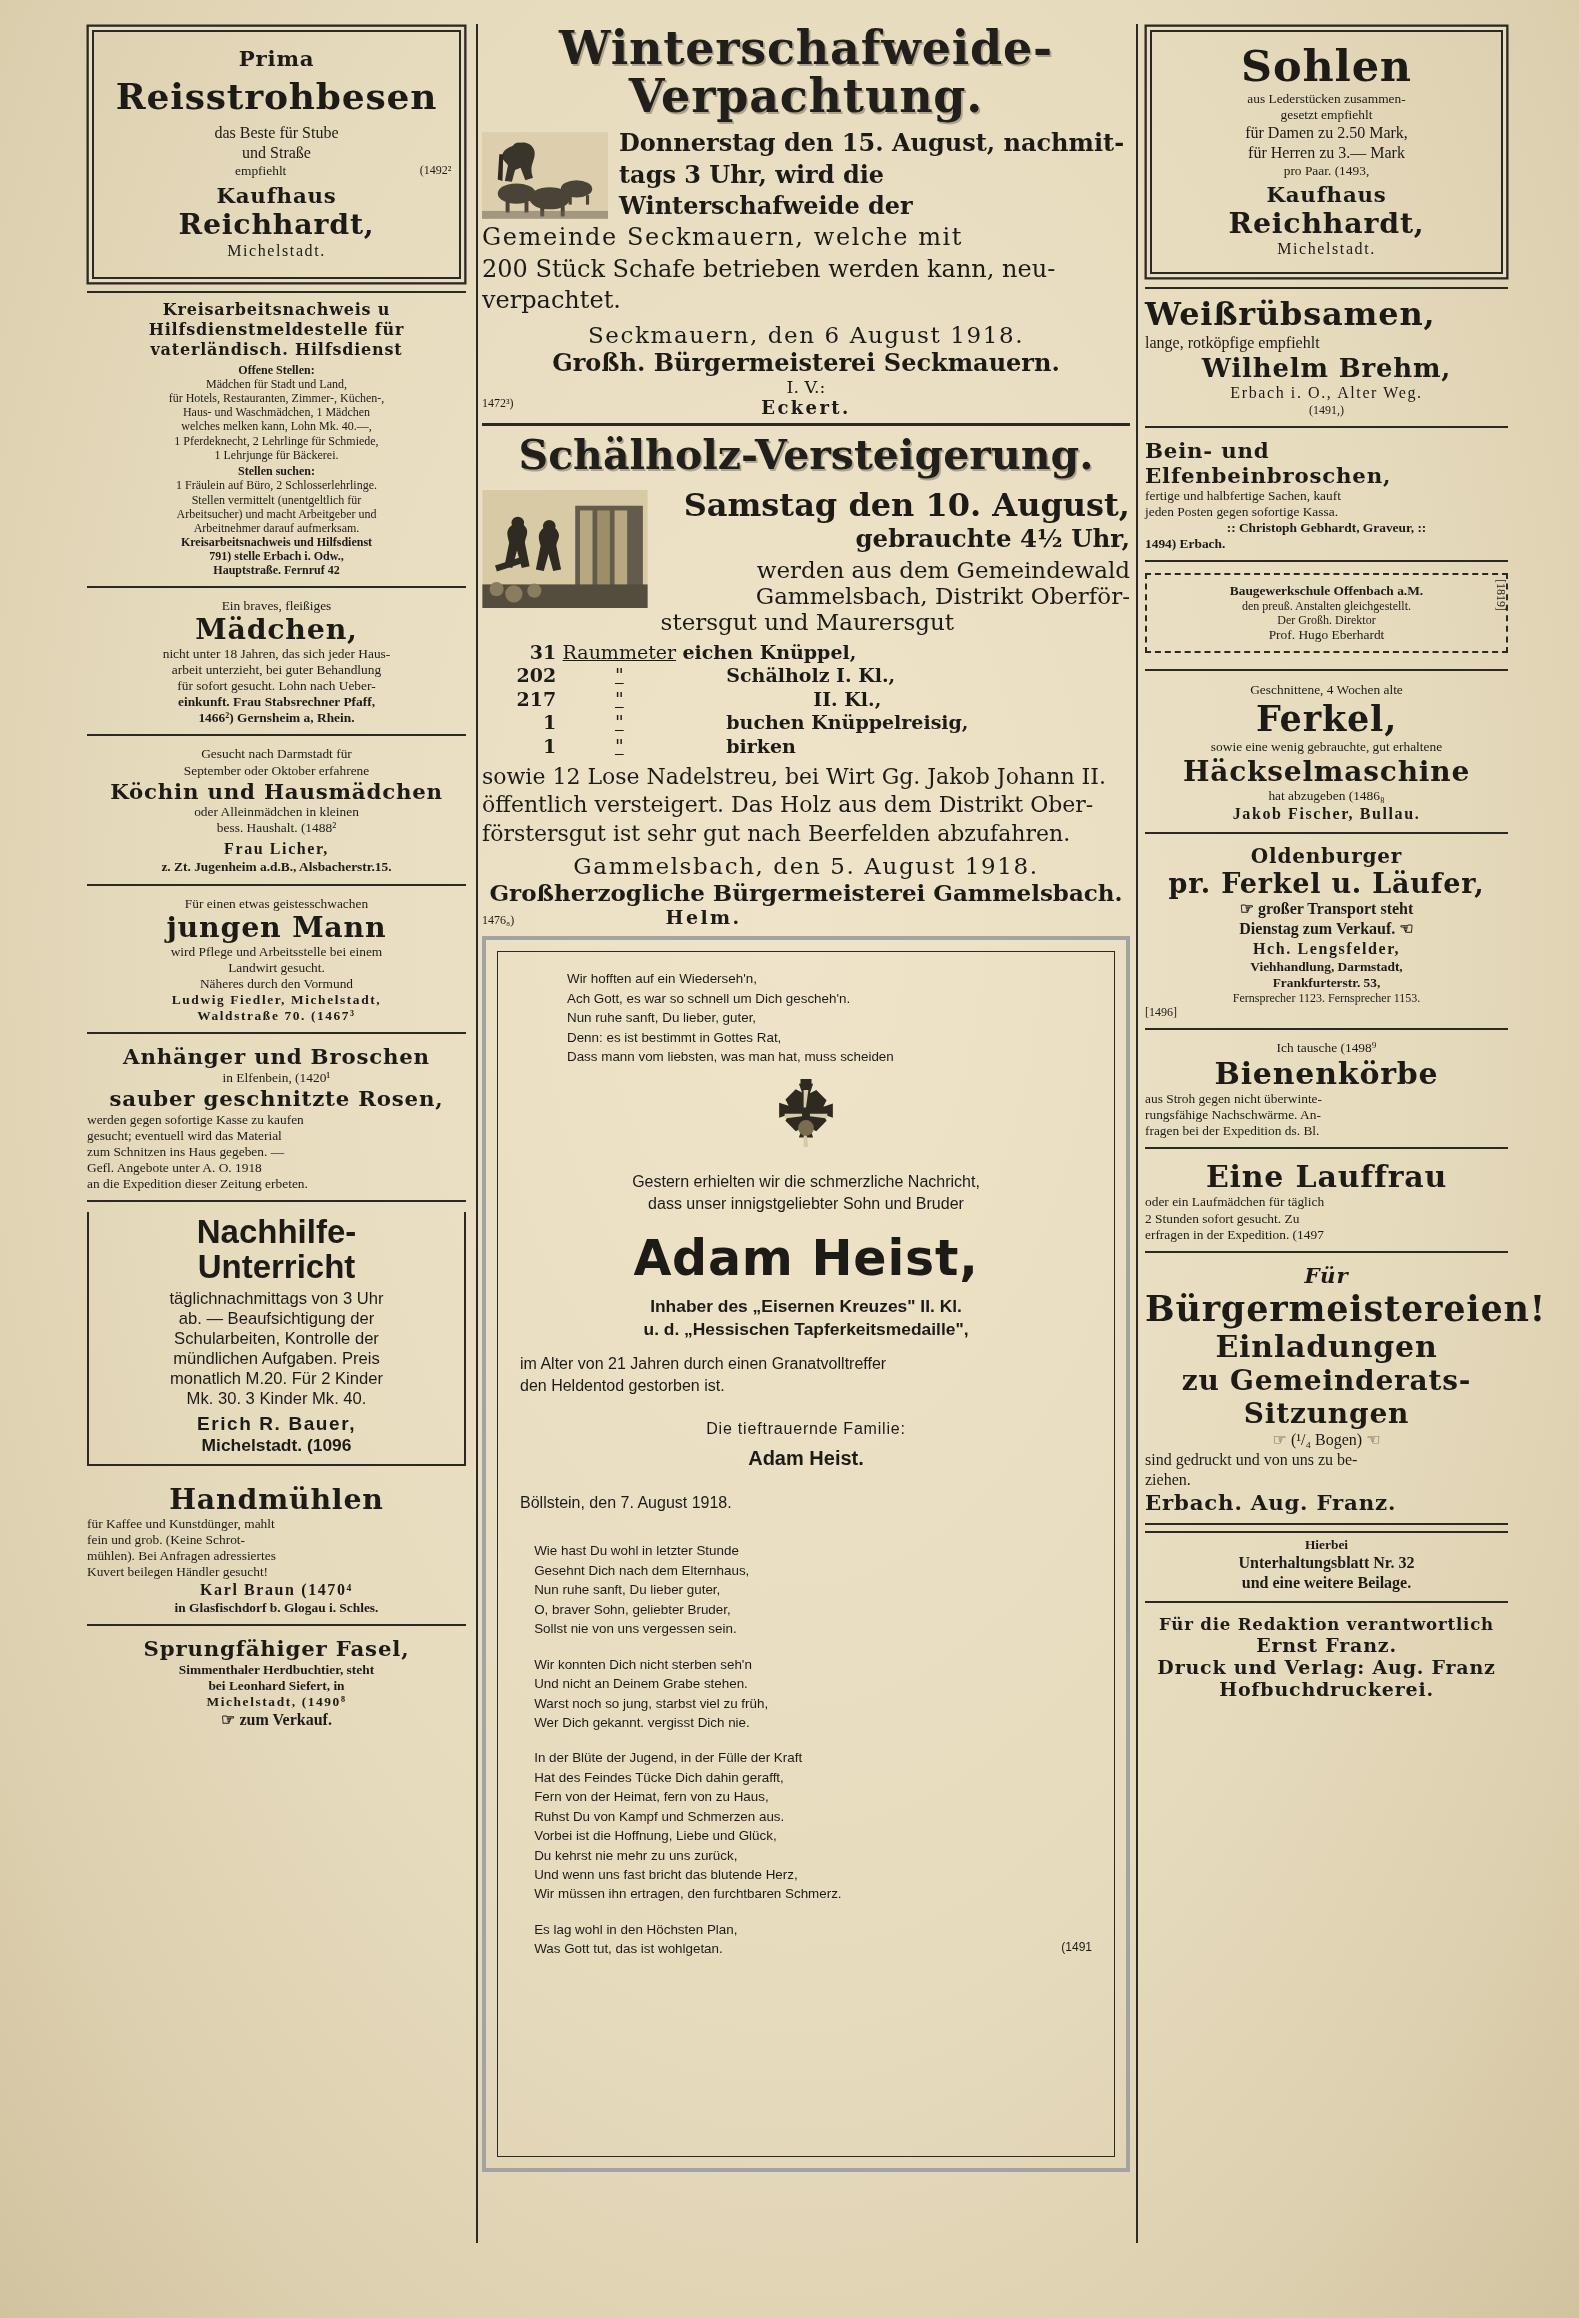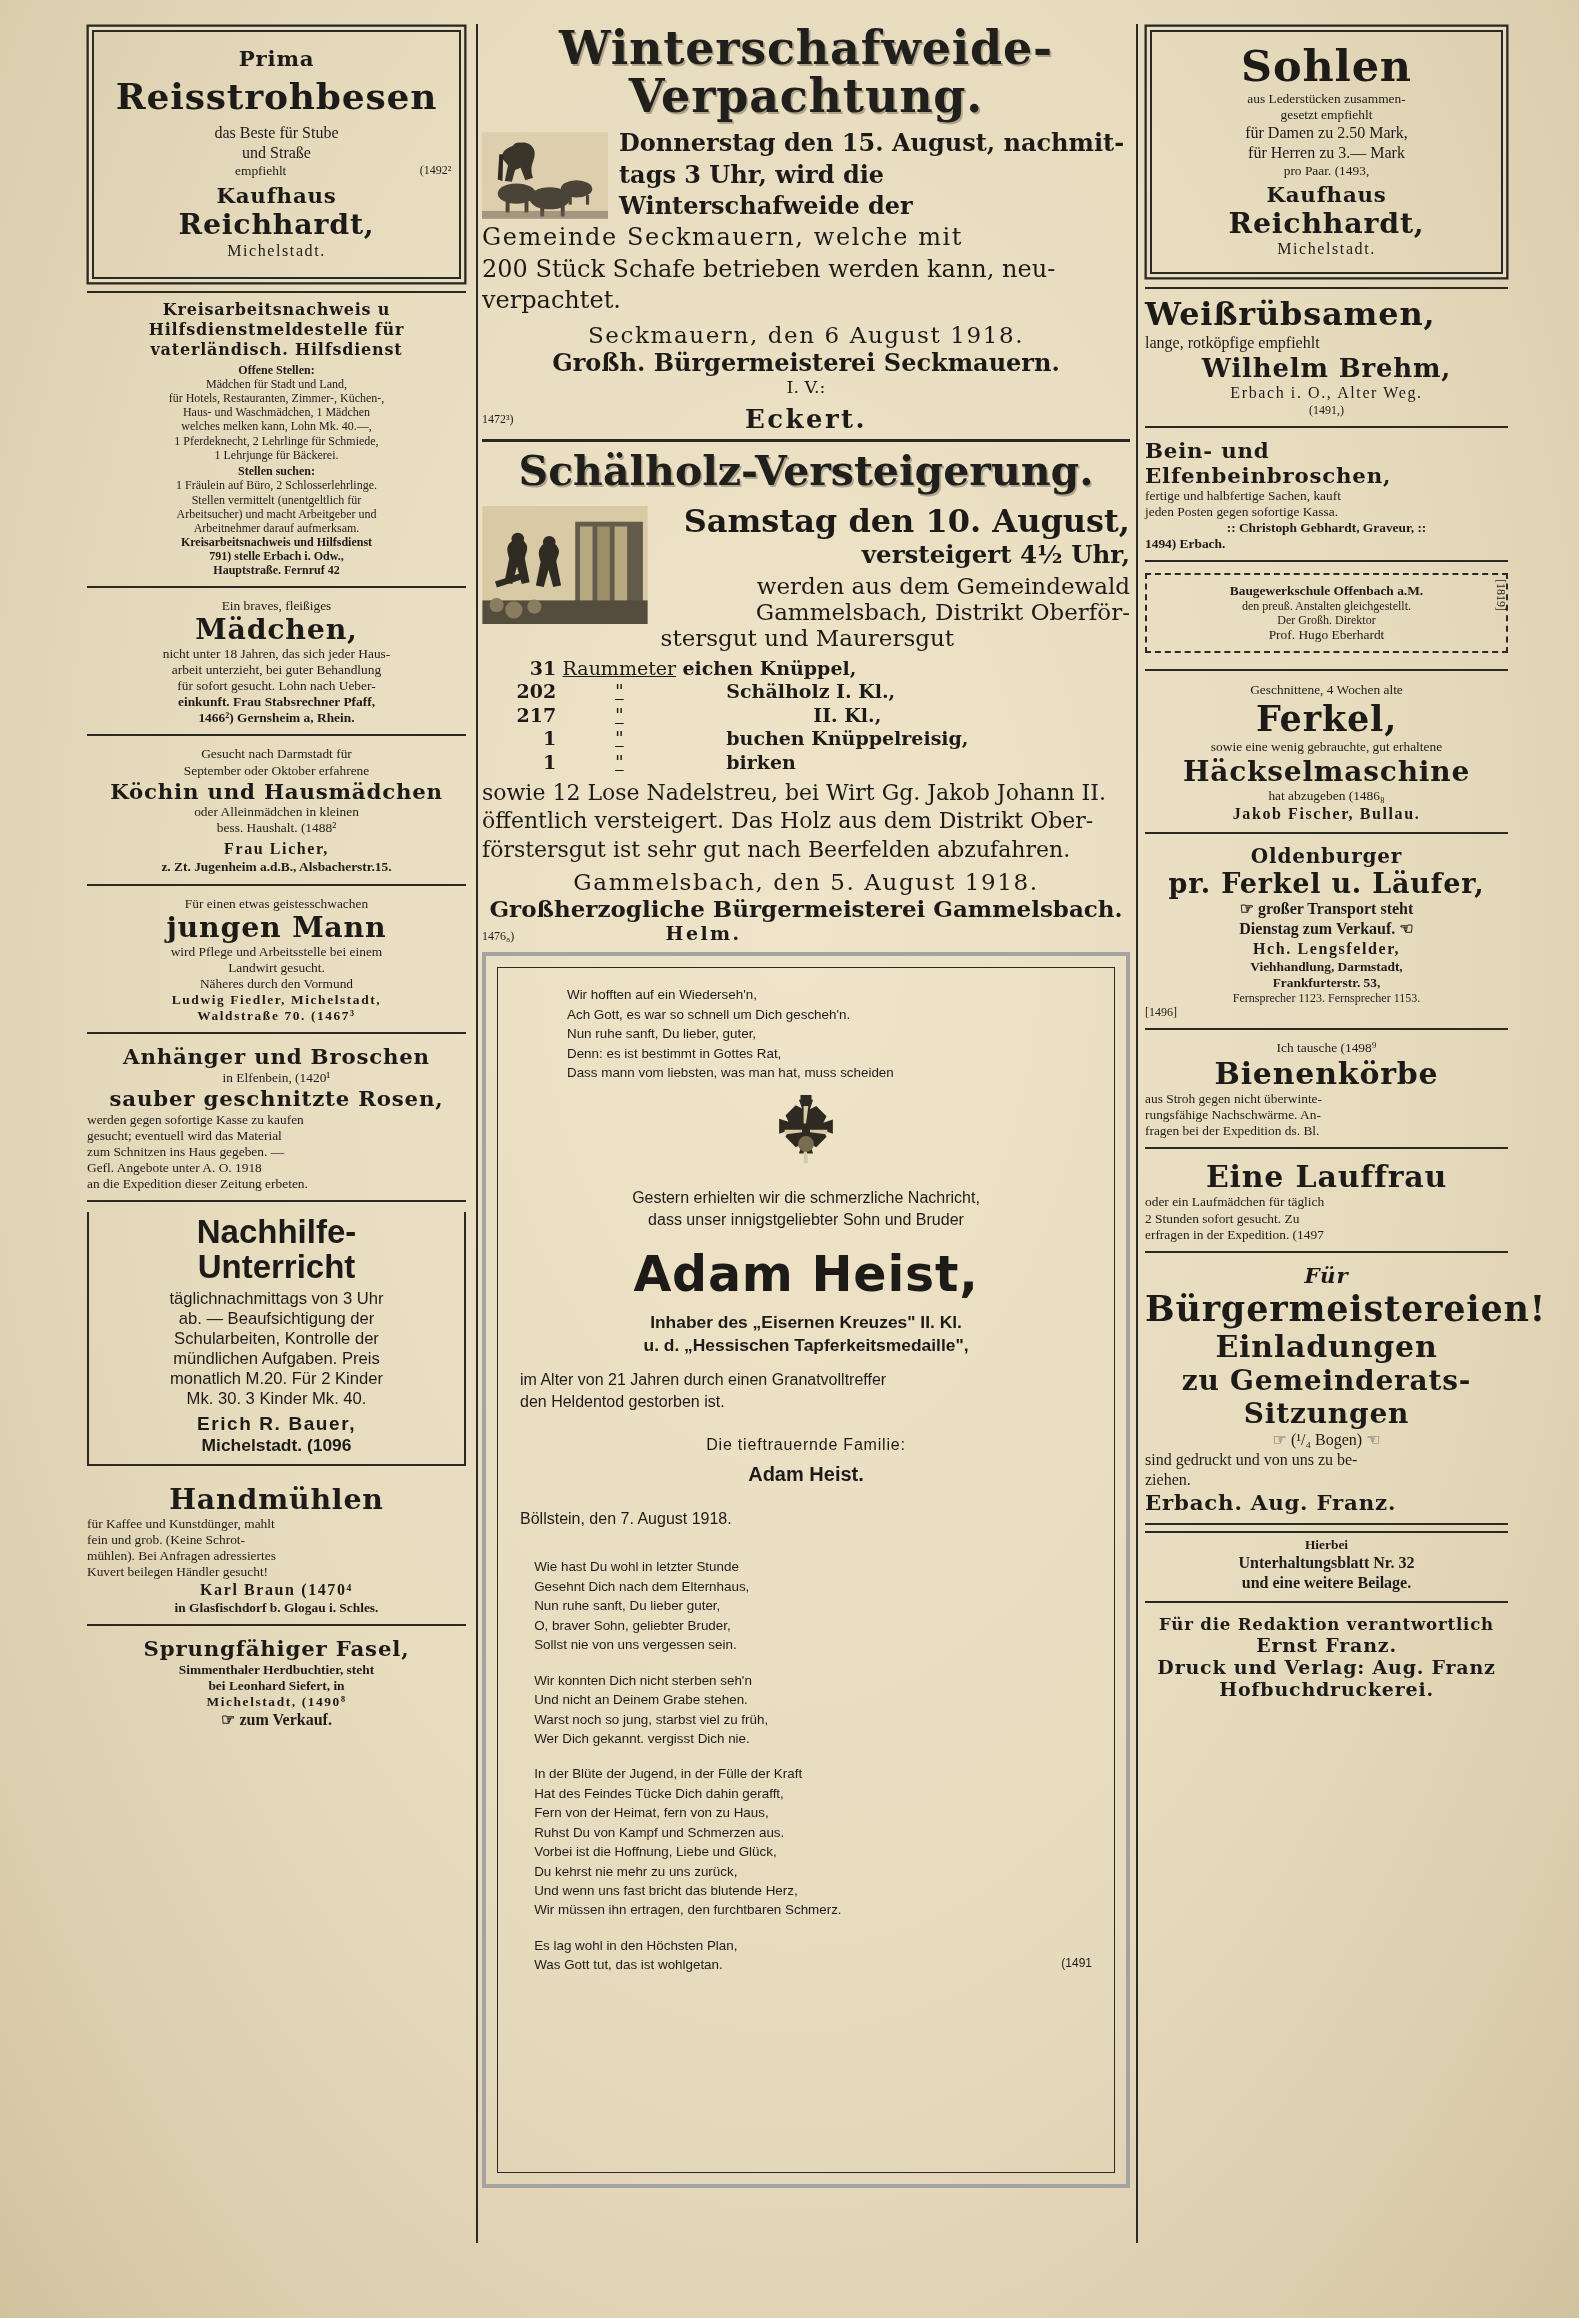--- a/index.html
+++ b/index.html
@@ -314,7 +314,7 @@
       <div class="fr c" style="font-size:23px;letter-spacing:1.6px;margin-top:4.7px;">Seckmauern, den 6 August 1918.</div>
       <div class="fr c b" style="font-size:24px;">Großh. Bürgermeisterei Seckmauern.</div>
       <div class="fr c" style="font-size:17.4px;">I. V.:</div>
-      <div class="fr c b" style="font-size:26px;letter-spacing:2.4px;margin-top:7px;">Eckert.</div>
+      <div class="fr c b" style="font-size:18px;letter-spacing:2.4px;">Eckert.</div>
       <div class="idx" style="margin-top:-22px;">1472³)</div>
     </div>
 

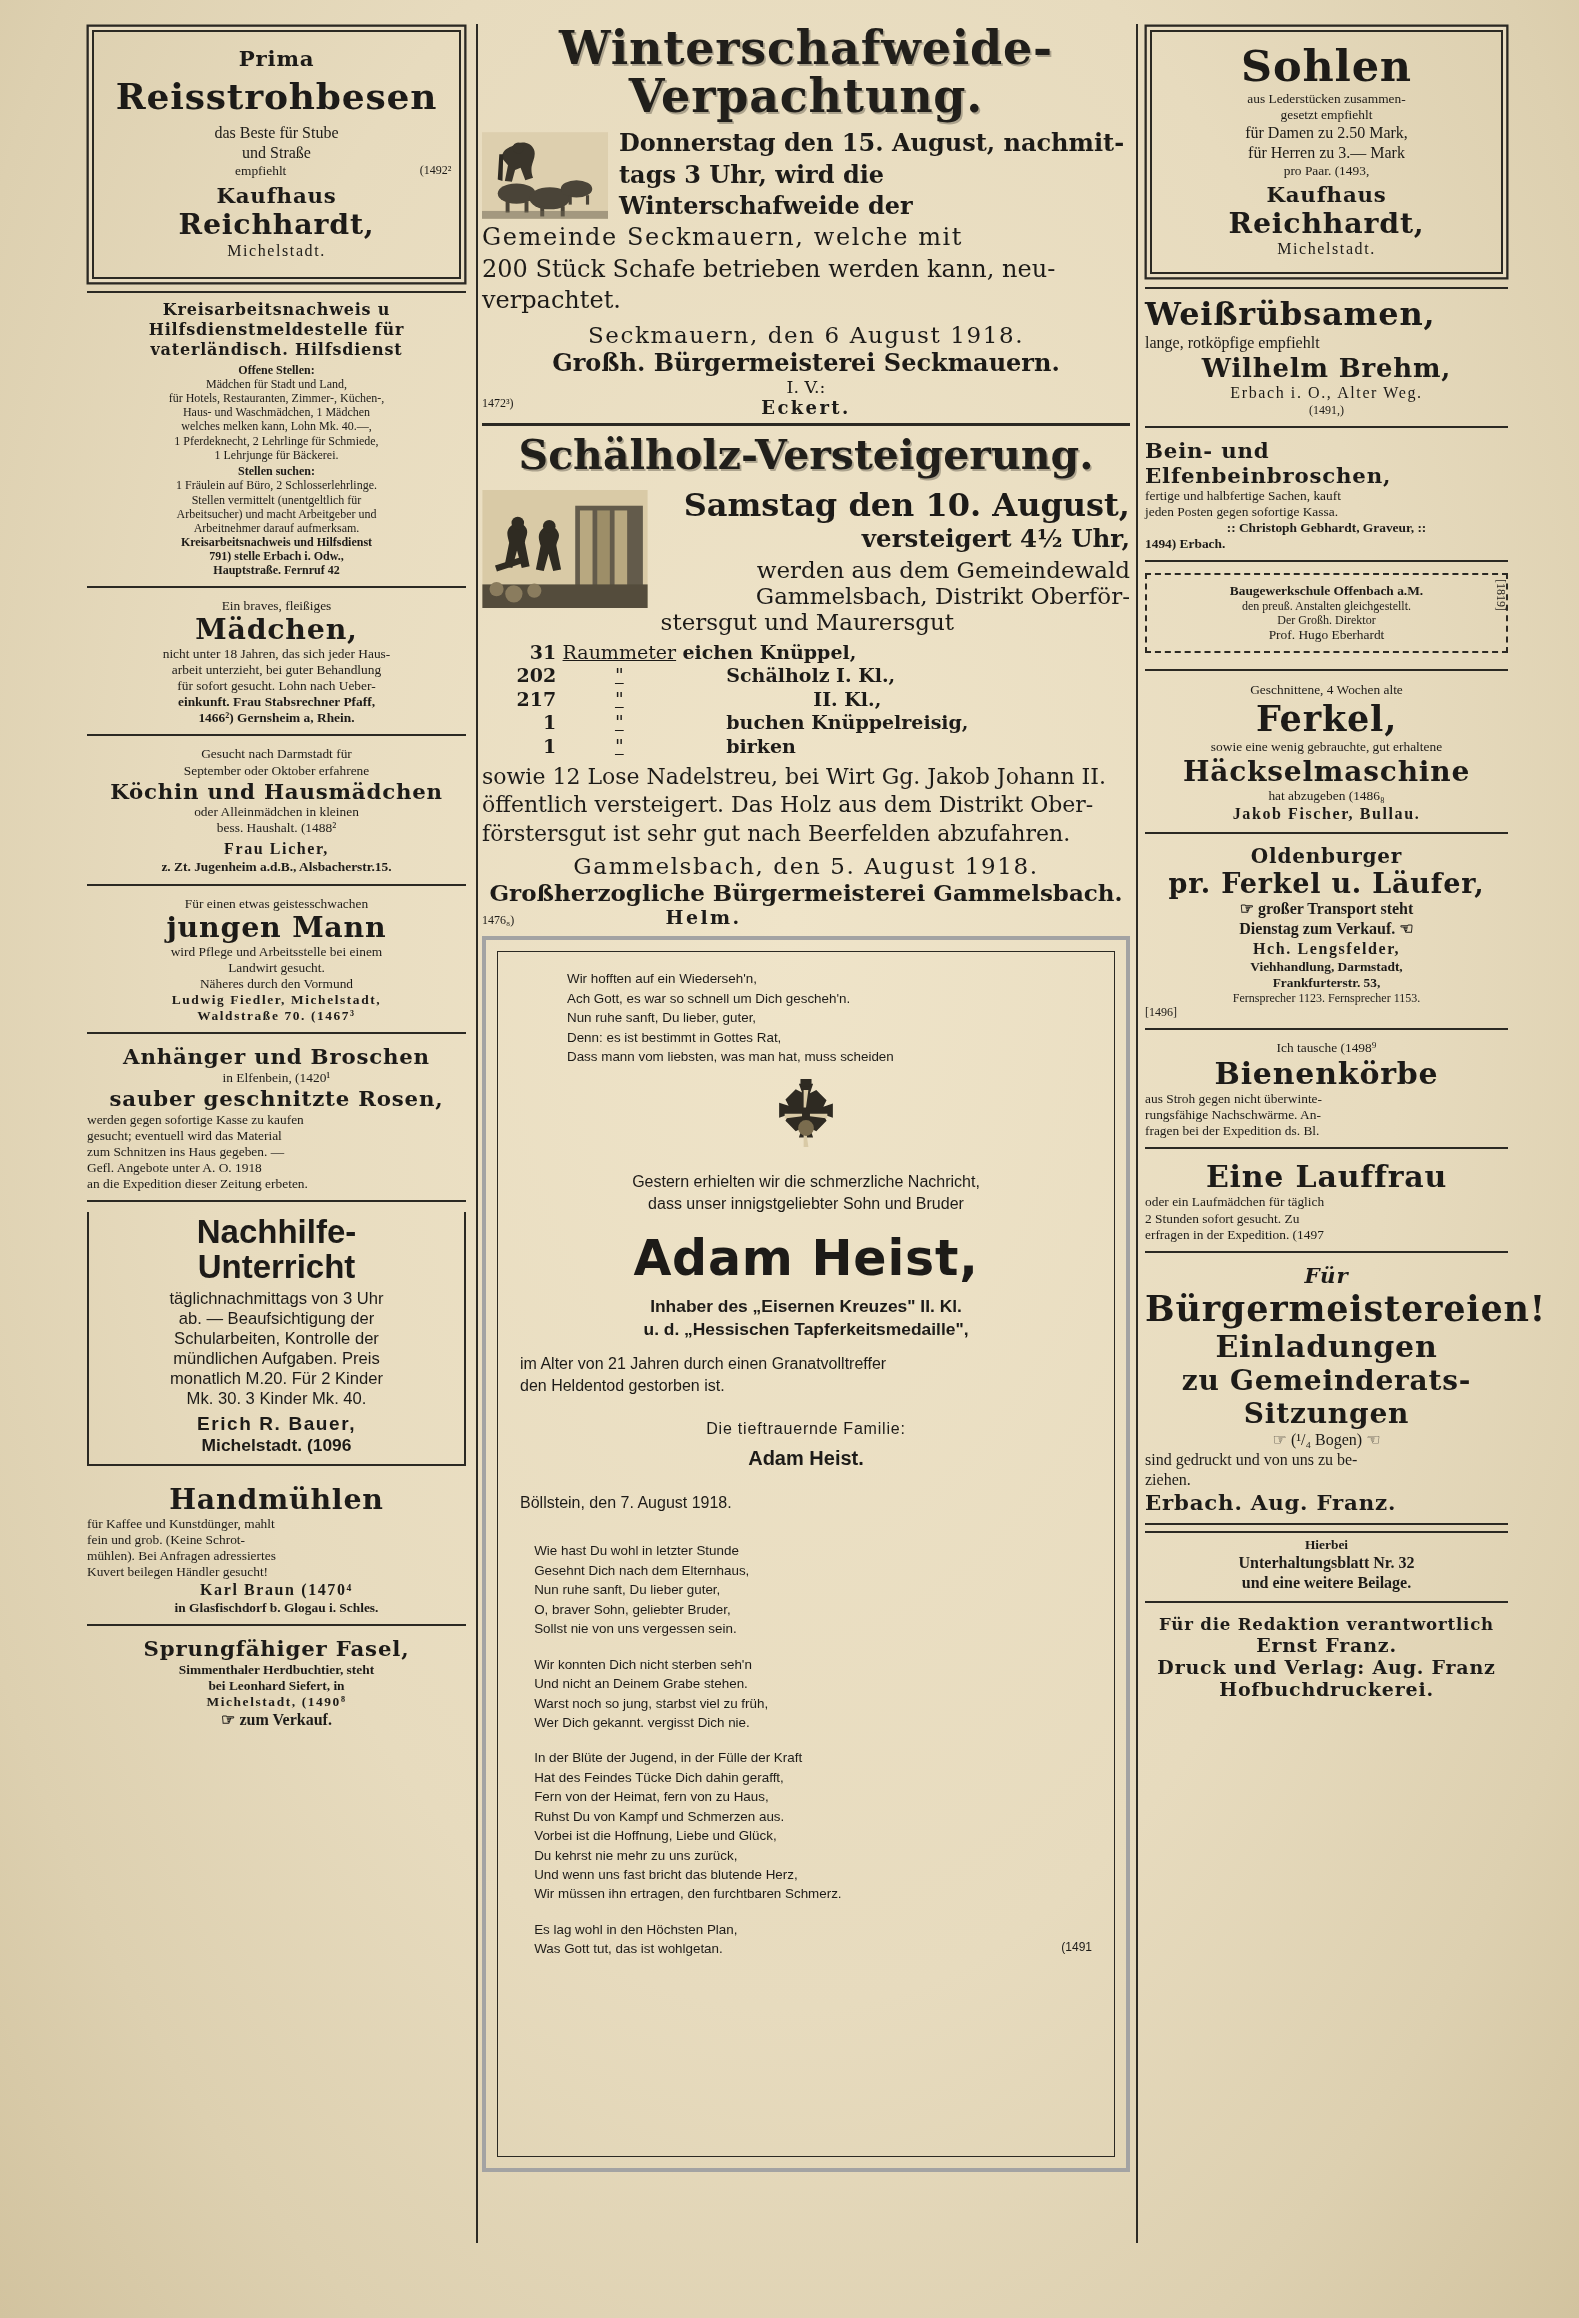--- a/index.html
+++ b/index.html
@@ -349,7 +349,7 @@
       </svg>
 
       <div class="fr b" style="font-size:32px;text-align:right;">Samstag den 10. August,</div>
-      <div class="fr b" style="font-size:24.5px;text-align:right;">versteigert 4½ Uhr,</div>
+      <div class="fr b" style="font-size:24.5px;text-align:right;">gebrauchte 4½ Uhr,</div>
       <div class="fr" style="font-size:23px;text-align:right;margin-top:4.7px;">werden aus dem Gemeindewald</div>
       <div class="fr" style="font-size:23px;text-align:right;">Gammelsbach, Distrikt Oberför-</div>
       <div class="fr" style="font-size:23px;">stersgut und Maurersgut</div>

